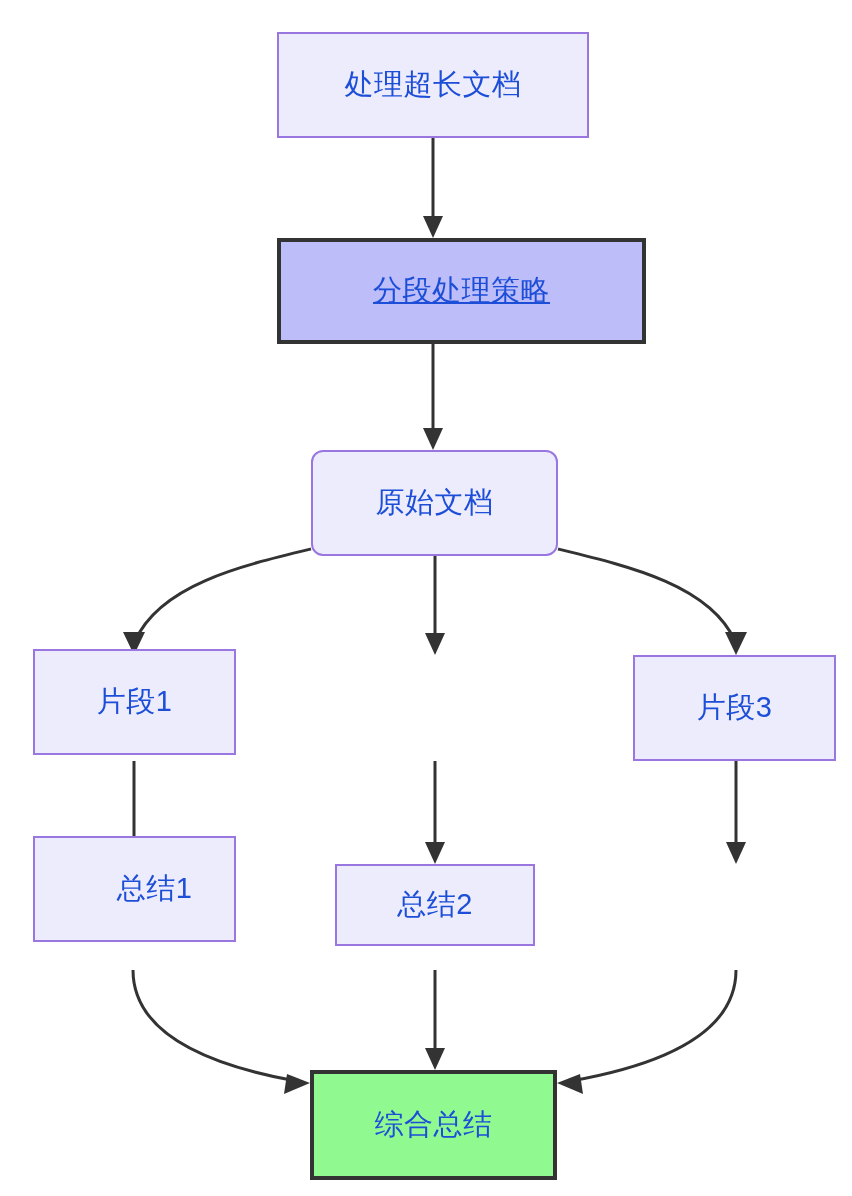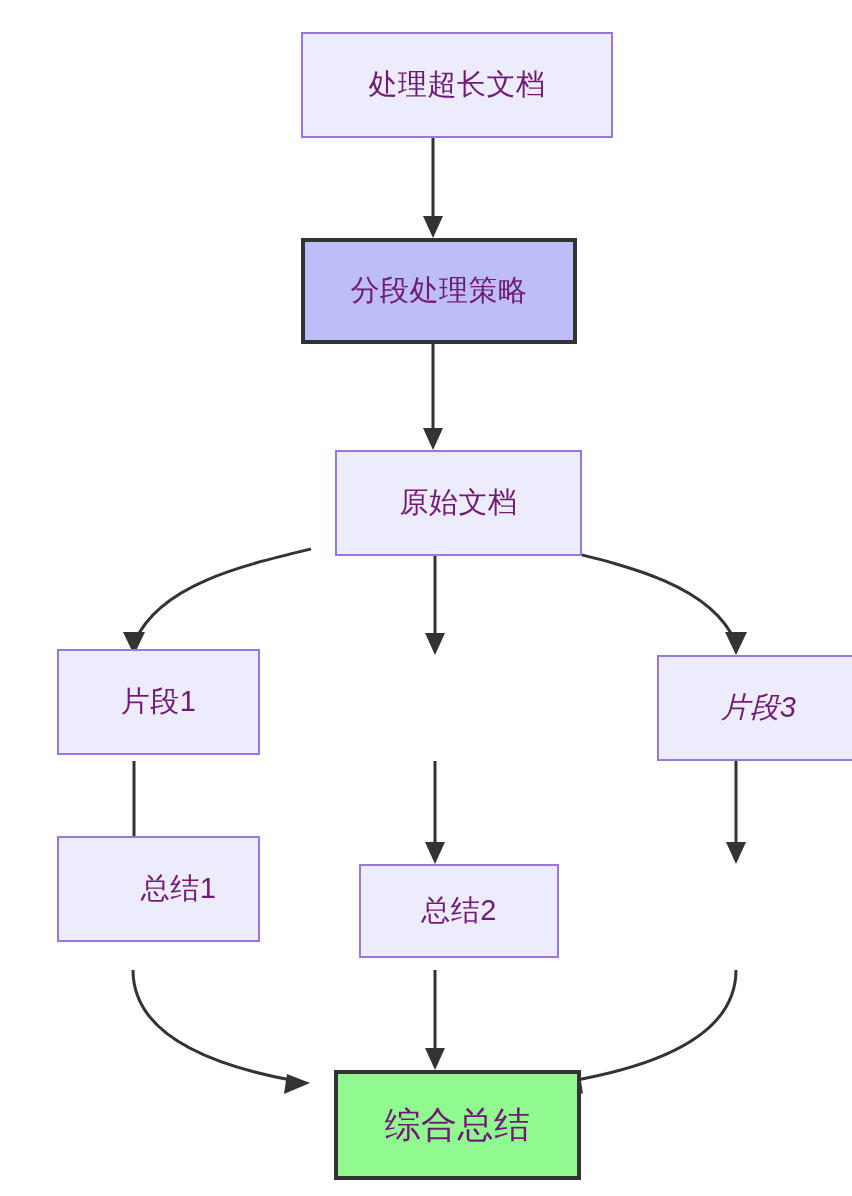--- a/index.html
+++ b/index.html
@@ -32,10 +32,9 @@
     align-items: center;
     justify-content: center;
     text-align: center;
-    color: #701a75;
+    color: #1d4ed8;
     letter-spacing: 0.5px;
     z-index: 2;
-    margin-left: 24px;
   }
   .node-default {
     background: #ececfd;

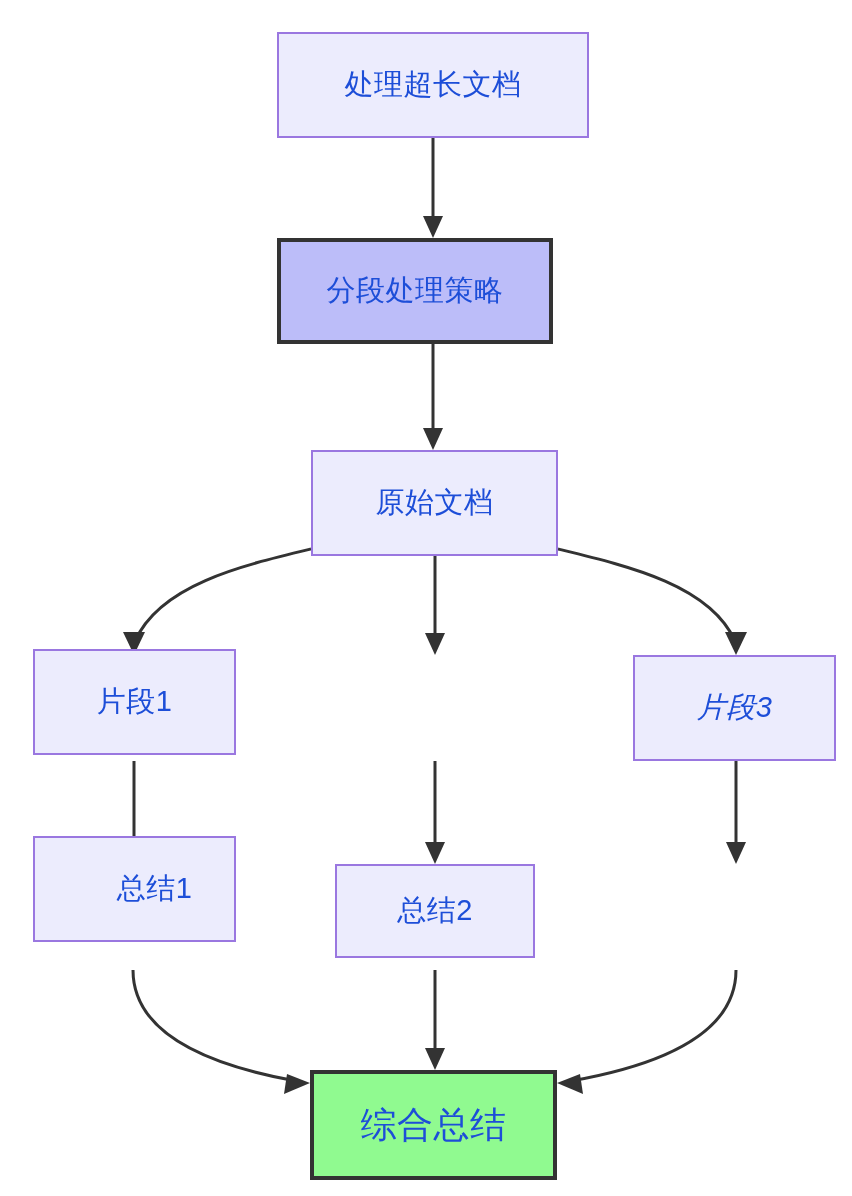--- a/index.html
+++ b/index.html
@@ -105,7 +105,7 @@
     <span>处理超长文档</span>
   </div>
 
-  <div class="node node-highlight" style="left:277px; top:238px; width:276px; height:106px;">
+  <div class="node node-highlight" style="left:277px; top:238px; width:369px; height:106px;text-decoration:underline;">
     <span>分段处理策略</span>
   </div>
 

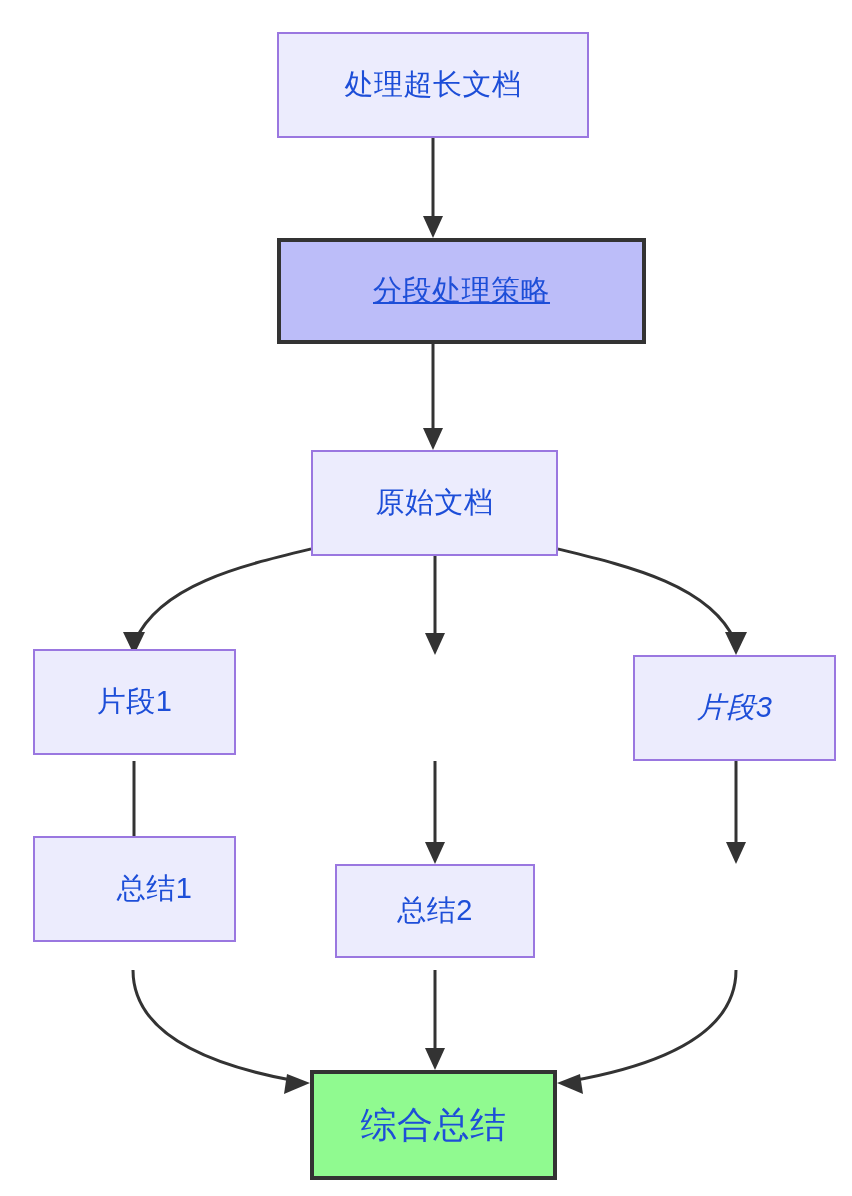--- a/index.html
+++ b/index.html
@@ -109,7 +109,7 @@
     <span>分段处理策略</span>
   </div>
 
-  <div class="node node-default" style="left:311px; top:450px; width:247px; height:106px;">
+  <div class="node node-default" style="left:311px; top:450px; width:247px; height:106px;border-radius:12px;">
     <span>原始文档</span>
   </div>
 

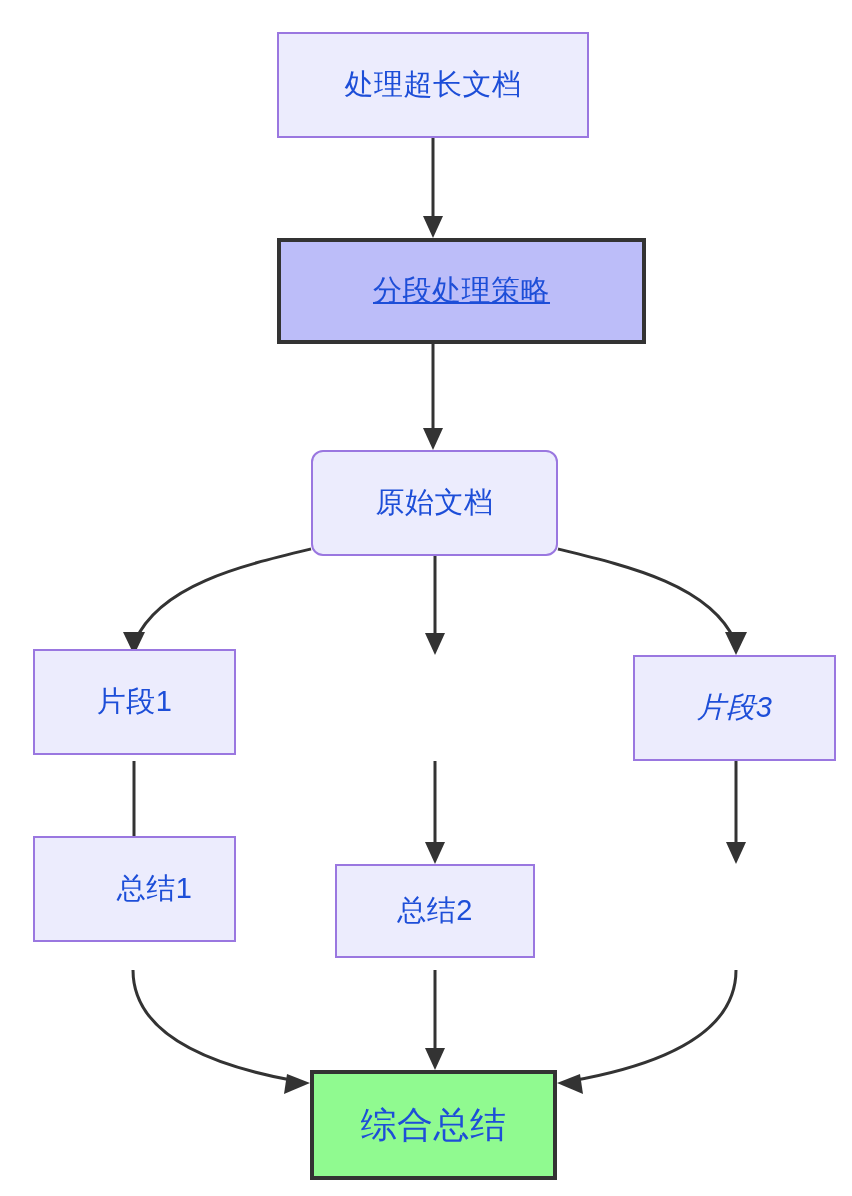--- a/index.html
+++ b/index.html
@@ -118,7 +118,7 @@
   </div>
 
 
-  <div class="node node-default" style="left:633px; top:655px; width:203px; height:106px;font-style:italic;">
+  <div class="node node-default" style="left:633px; top:655px; width:203px; height:106px;">
     <span>片段3</span>
   </div>
 

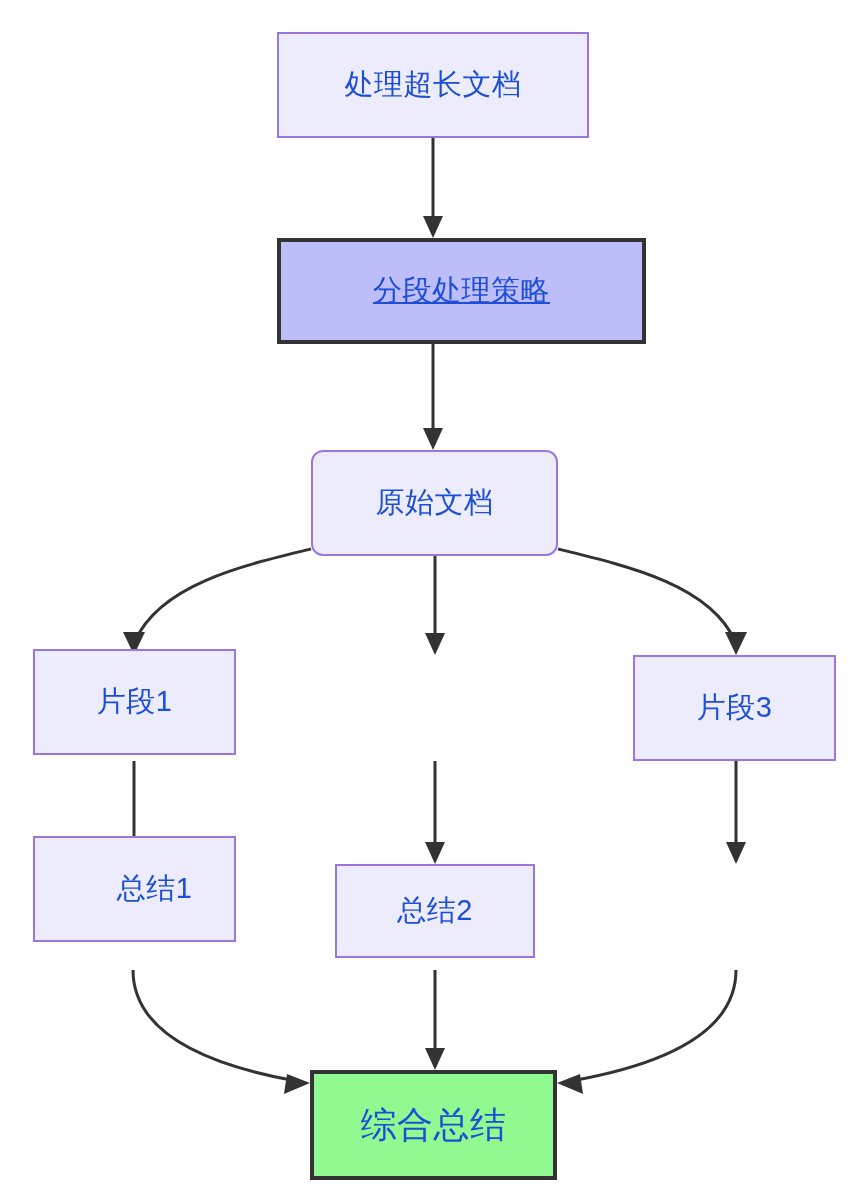--- a/index.html
+++ b/index.html
@@ -126,7 +126,7 @@
     <span>总结1</span>
   </div>
 
-  <div class="node node-default" style="left:335px; top:864px; width:200px; height:94px;">
+  <div class="node node-default" style="left:335px; top:864px; width:200px; height:82px;">
     <span>总结2</span>
   </div>
 

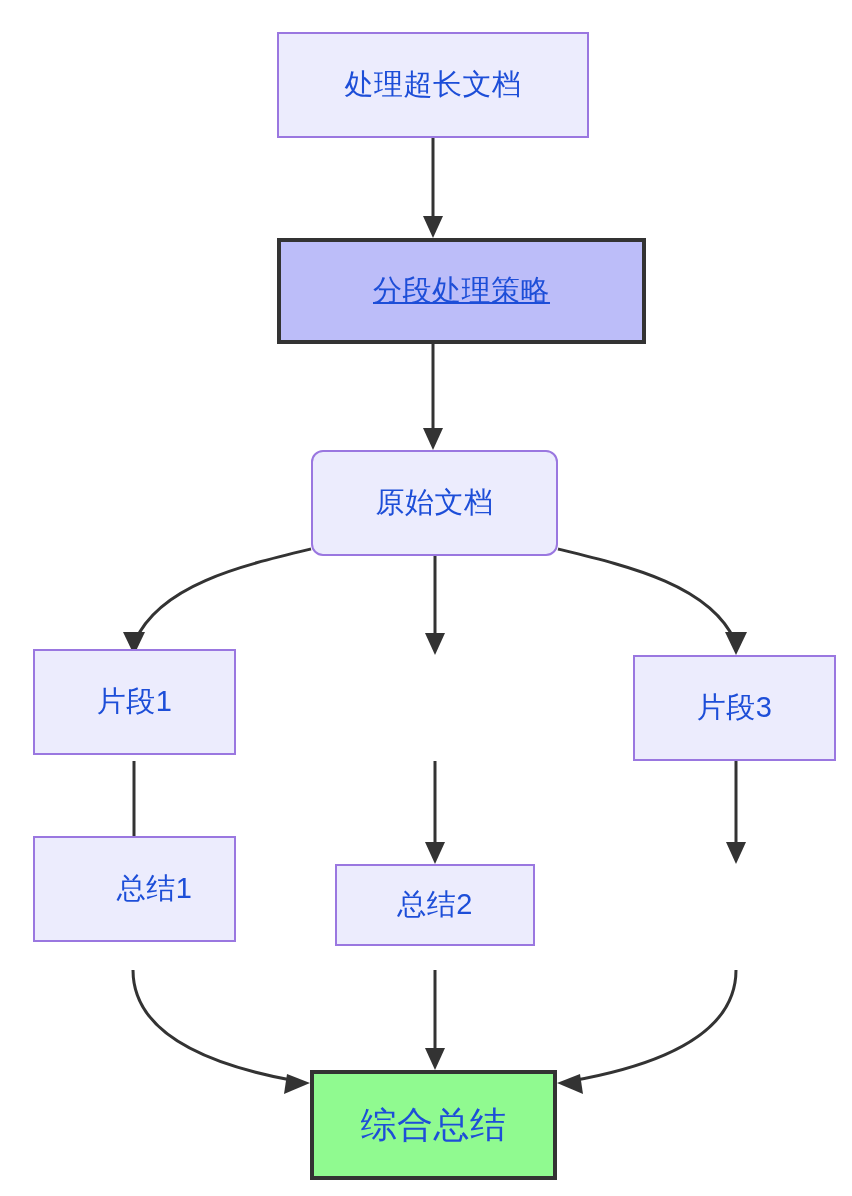--- a/index.html
+++ b/index.html
@@ -49,7 +49,7 @@
   .node-result {
     background: #90fa90;
     border: 4px solid #333333;
-    font-size: 36px;
+    font-size: 29px;
   }
   .edge-path {
     fill: none;

